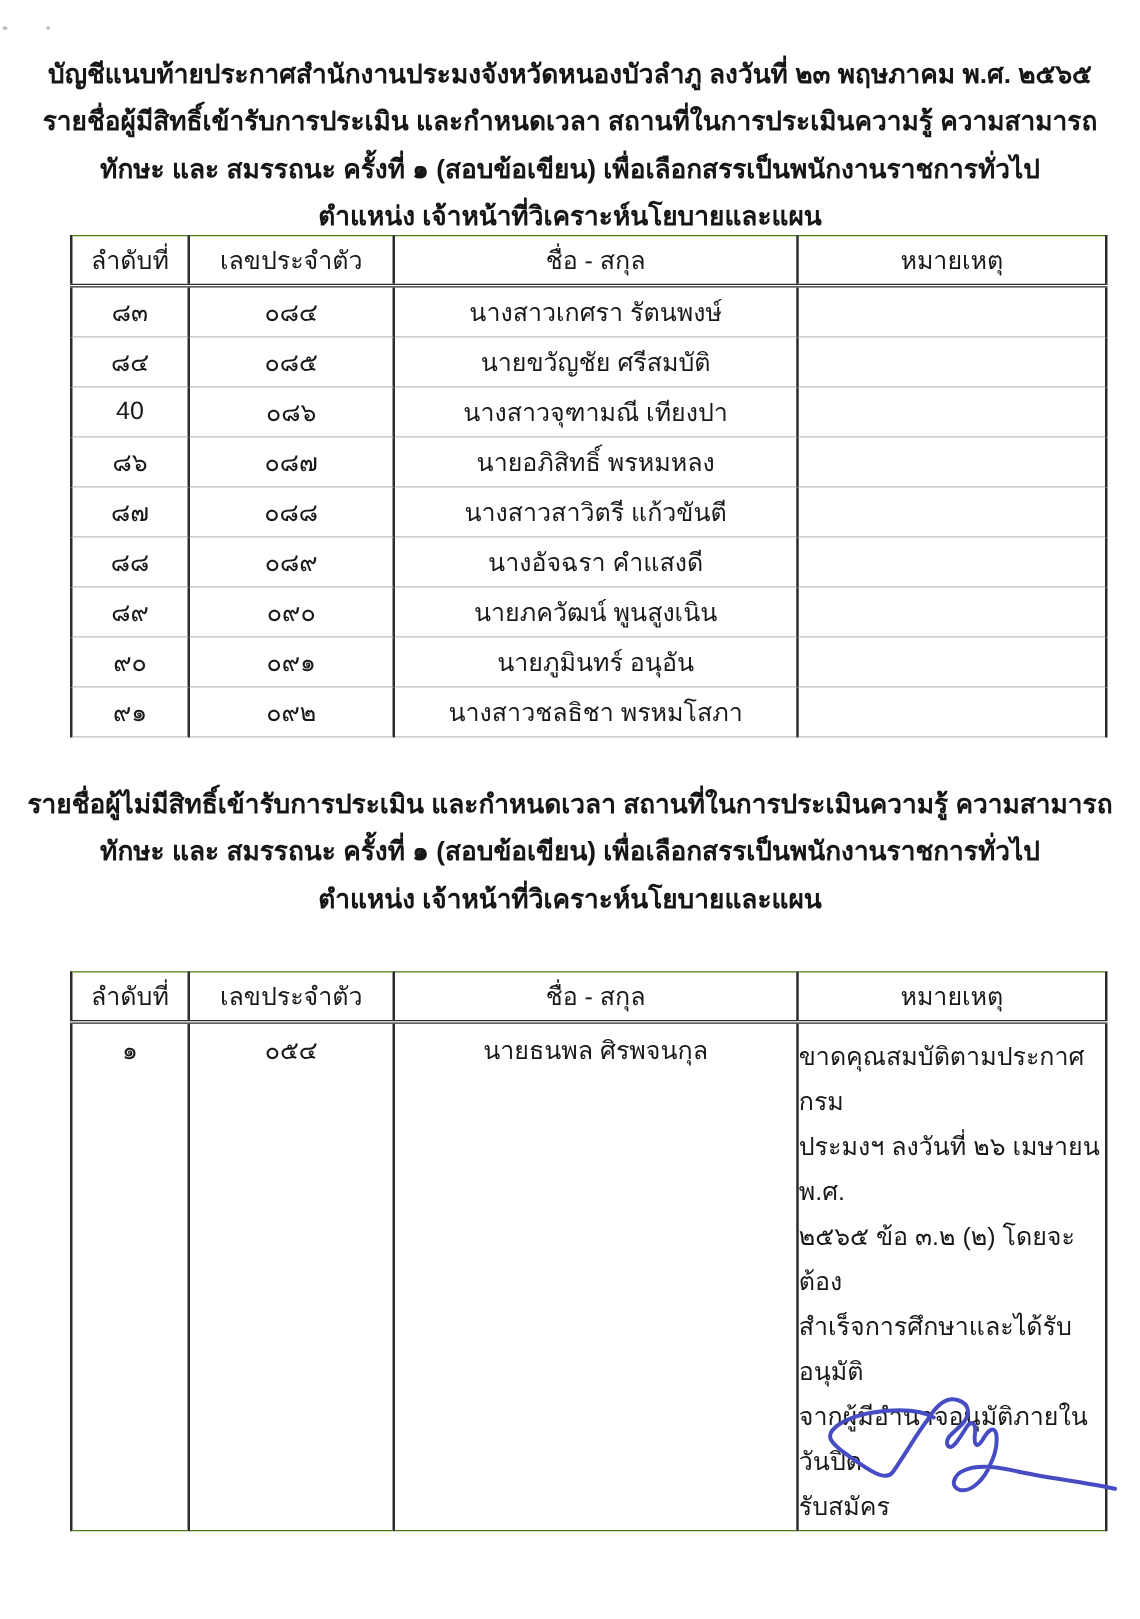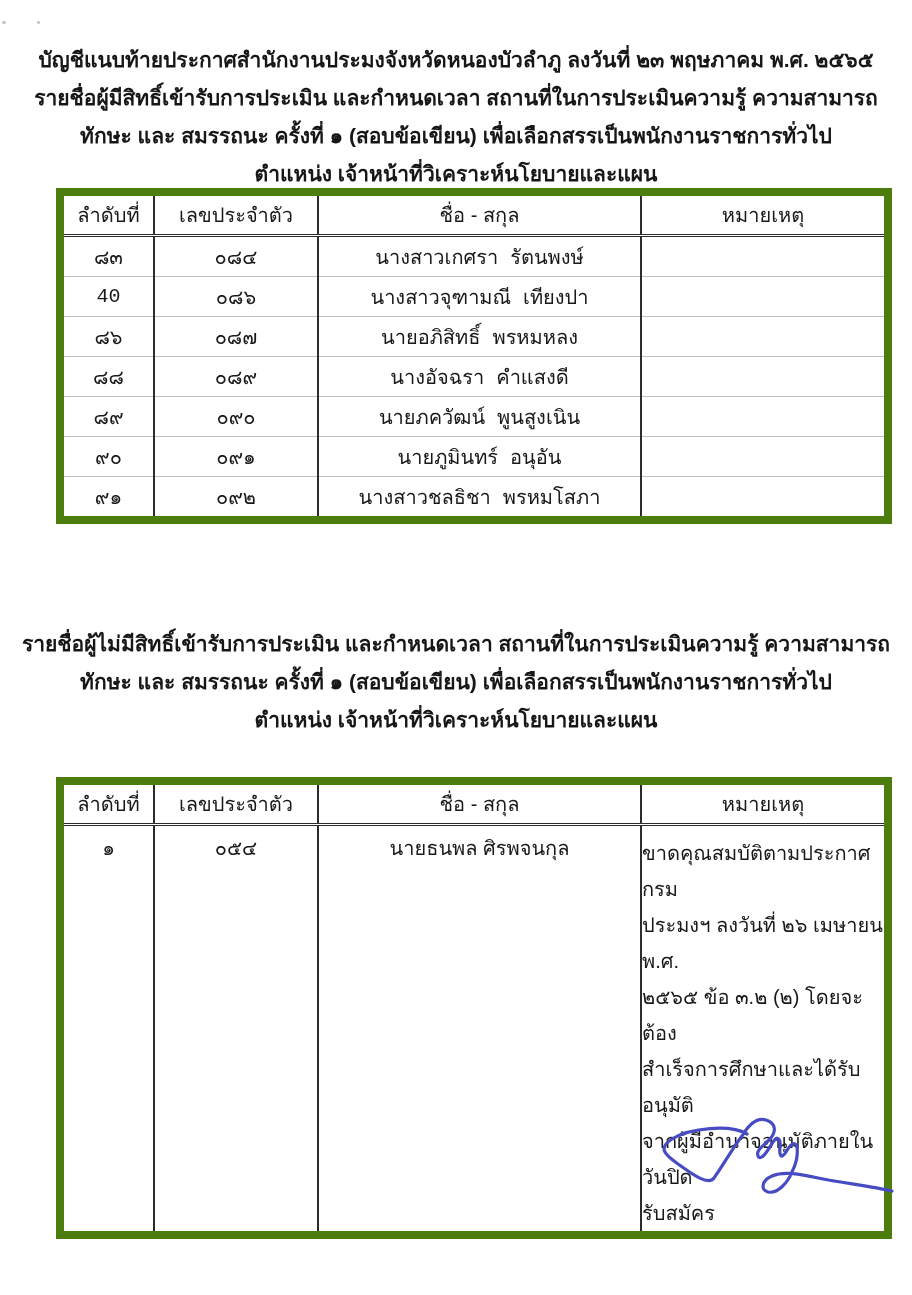--- a/index.html
+++ b/index.html
@@ -35,7 +35,7 @@
     border-left:2px solid #2c2c2c;border-right:2px solid #2c2c2c;
     padding:0;font-weight:normal;overflow:hidden;
   }
-  table.sheet{border:8px solid #4d7c0f;}
+  table.sheet{border:1px solid #4d7c0f;}
   table.sheet thead th{
     height:38px;vertical-align:middle;text-align:center;
     border-bottom:3px double #2c2c2c;

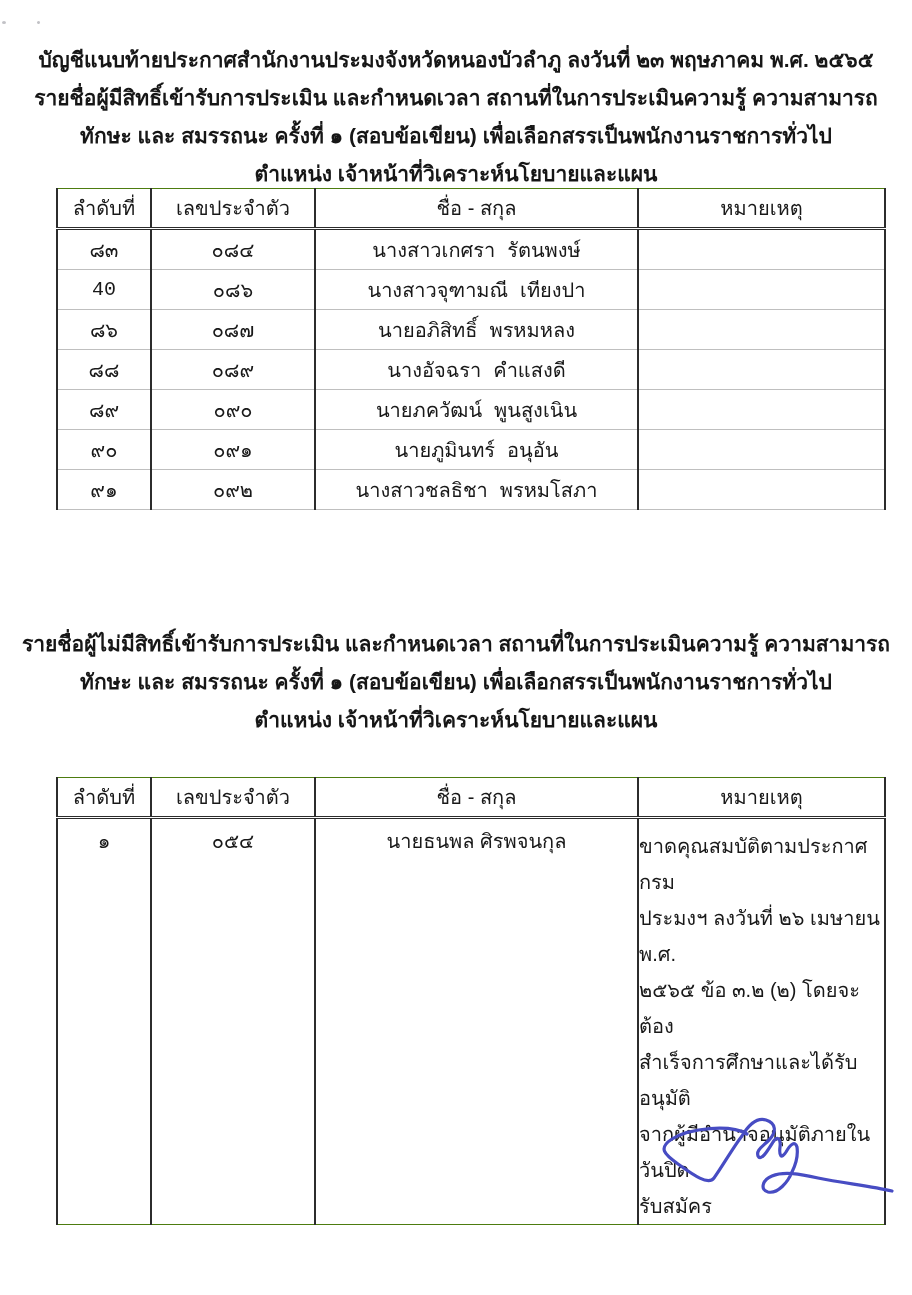--- a/index.html
+++ b/index.html
@@ -42,7 +42,7 @@
   }
   table.t1 tbody td{
     height:39px;vertical-align:middle;
-    border-top:1px solid #bfbfbf;border-bottom:1px solid #bfbfbf;font-family:Liberation Mono, monospace;
+    border-top:1px solid #bfbfbf;border-bottom:1px solid #bfbfbf;
   }
   table.t2 tbody td{
     height:228px;vertical-align:top;padding-top:9px;

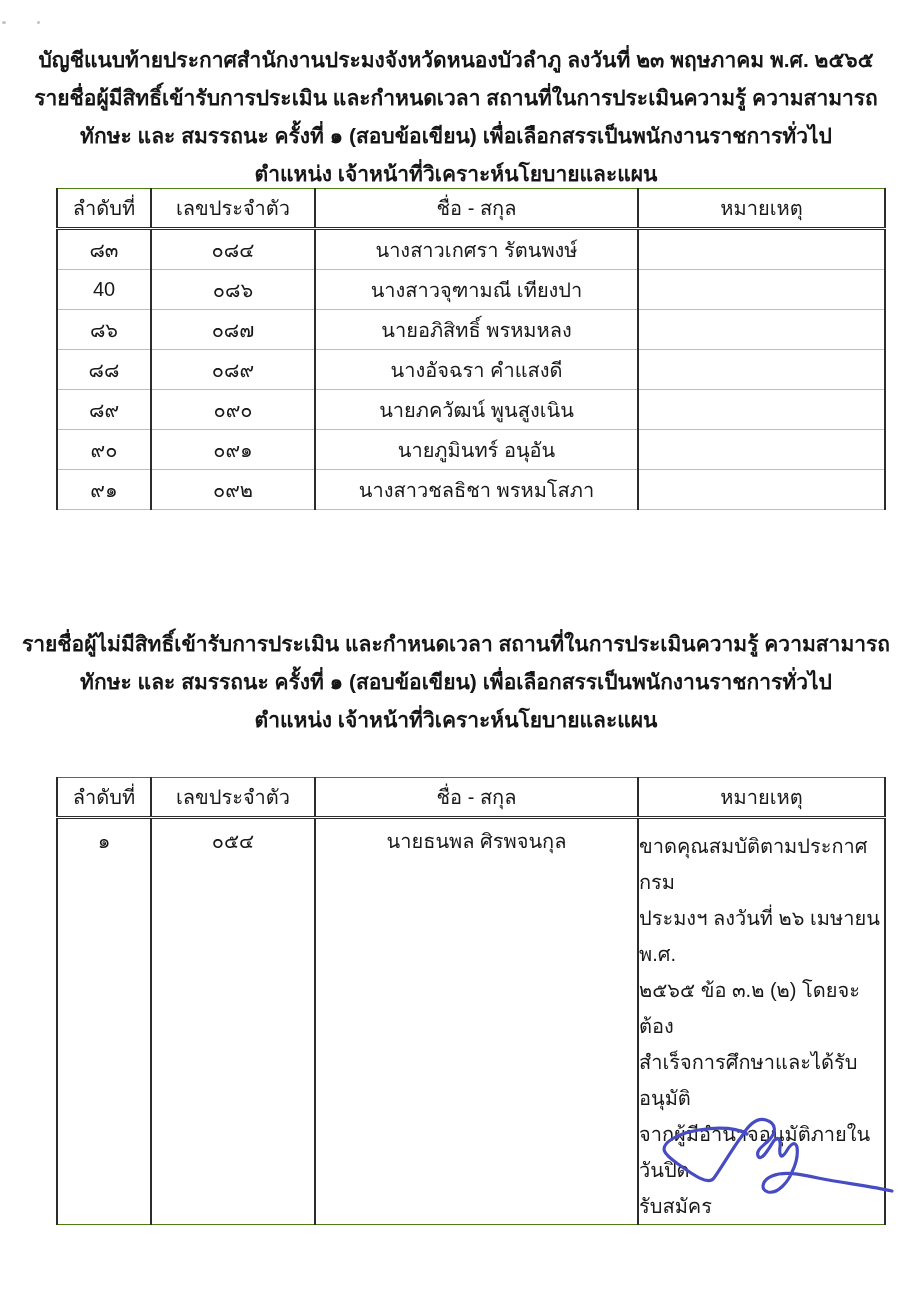--- a/index.html
+++ b/index.html
@@ -92,6 +92,12 @@
         <td class="c-center">๘๓</td>
         <td class="c-center">๐๘๔</td>
         <td class="c-name">นางสาวเกศรา รัตนพงษ์</td>
+        <td class="c-remark"></td>
+      </tr>
+      <tr>
+        <td class="c-center">๘๔</td>
+        <td class="c-center">๐๘๕</td>
+        <td class="c-name">นายขวัญชัย ศรีสมบัติ</td>
         <td class="c-remark"></td>
       </tr>
       <tr>

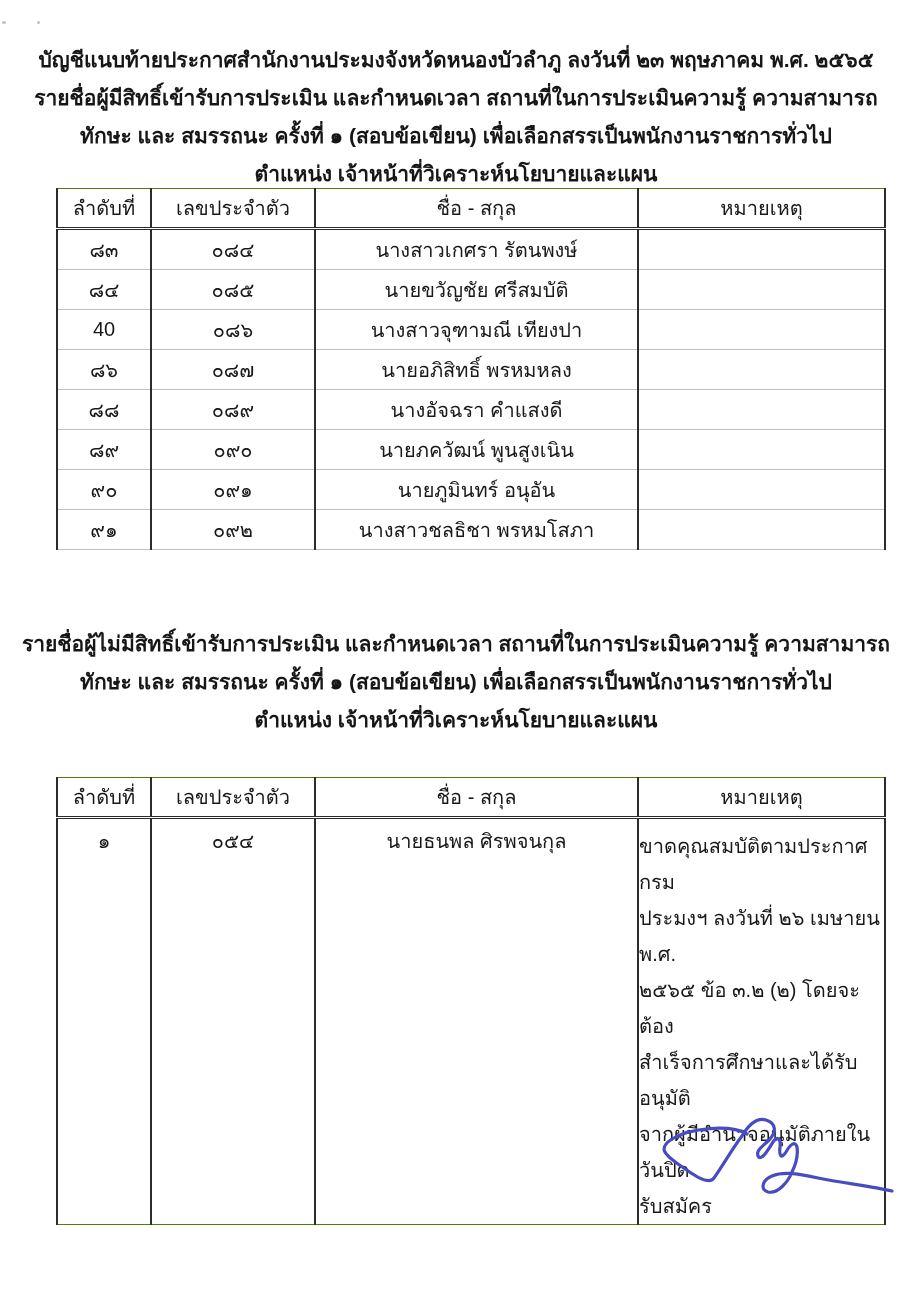--- a/index.html
+++ b/index.html
@@ -110,6 +110,12 @@
         <td class="c-center">๘๖</td>
         <td class="c-center">๐๘๗</td>
         <td class="c-name">นายอภิสิทธิ์ พรหมหลง</td>
+        <td class="c-remark"></td>
+      </tr>
+      <tr>
+        <td class="c-center">๘๗</td>
+        <td class="c-center">๐๘๘</td>
+        <td class="c-name">นางสาวสาวิตรี แก้วขันตี</td>
         <td class="c-remark"></td>
       </tr>
       <tr>

